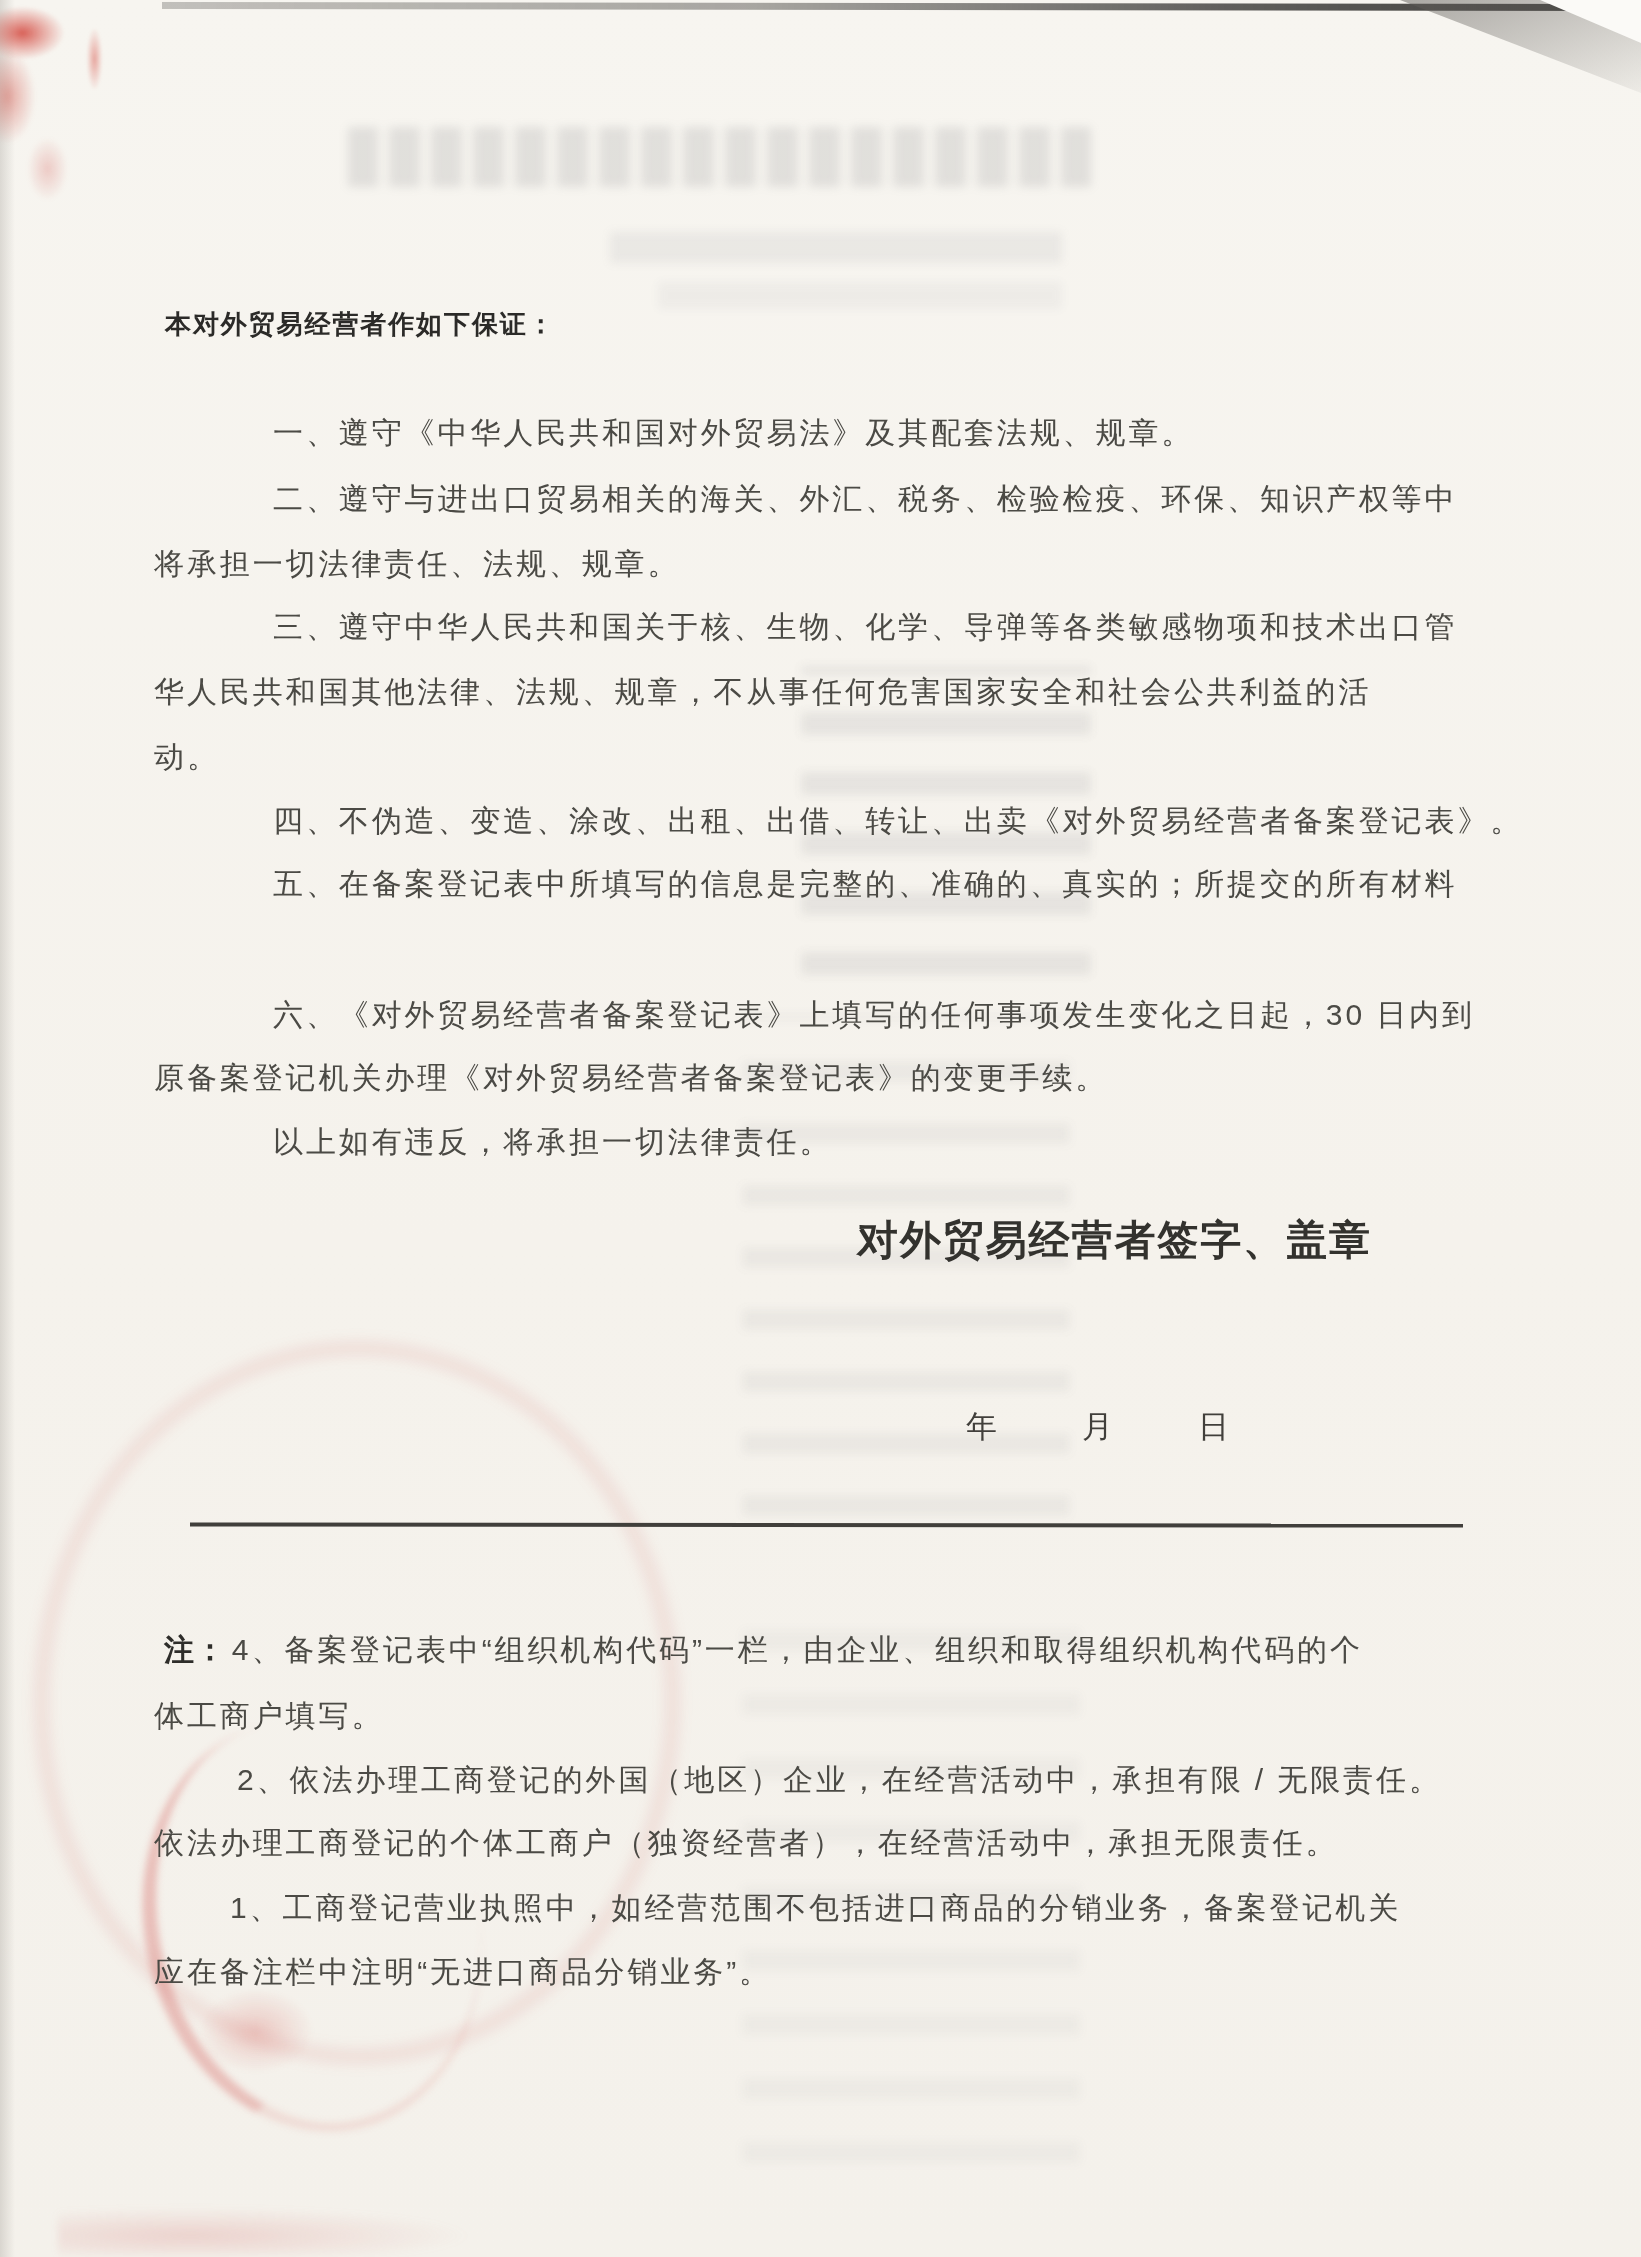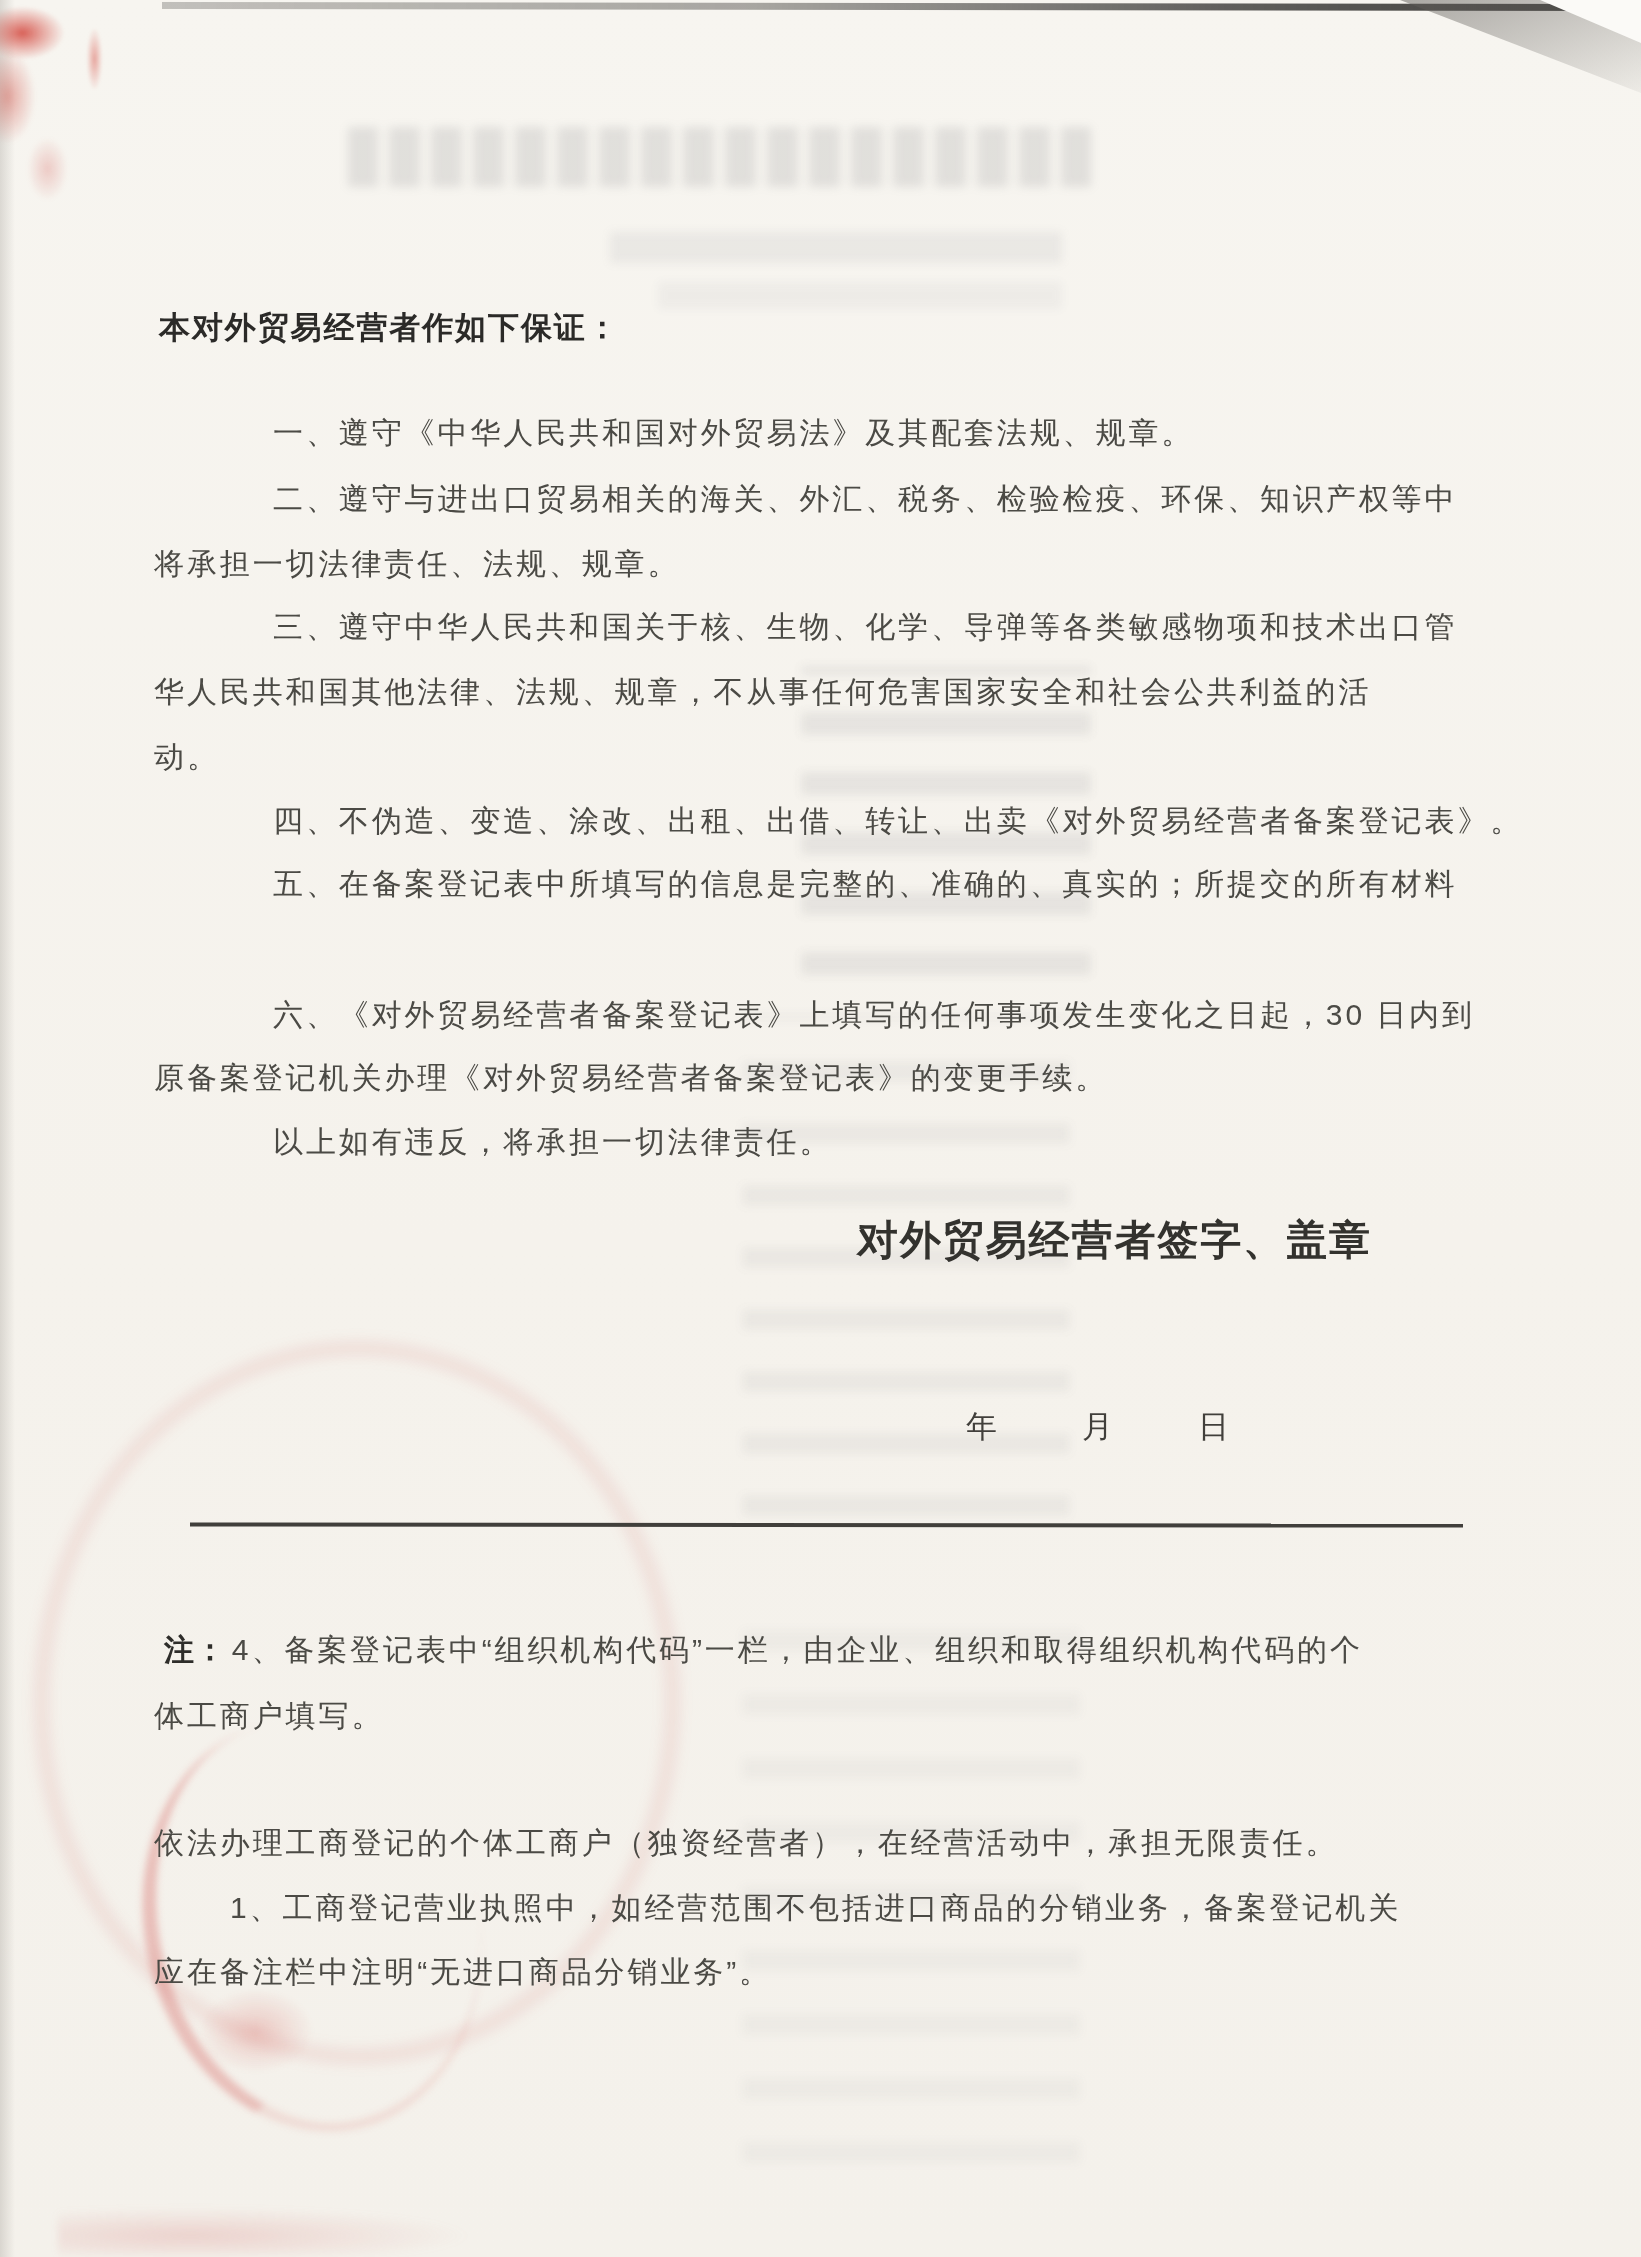--- a/index.html
+++ b/index.html
@@ -53,8 +53,8 @@
   .g-table3{left:742px;top:1603px;width:338px;height:560px;opacity:.6;
     background:repeating-linear-gradient(0deg,rgba(125,125,130,.10) 0 21px,rgba(0,0,0,0) 21px 64px);}
   
-  .page-title{position:absolute;left:159px;top:307px;
-    font-size:31px;font-weight:bold;letter-spacing:1.9px;color:#2b2a28;text-align:center;}
+  .page-title{position:absolute;left:165px;top:307px;
+    font-size:26px;font-weight:bold;letter-spacing:1.9px;color:#2b2a28;text-align:center;}
   .body-line{position:absolute;left:154px;width:1371px;
     font-size:30px;letter-spacing:2.9px;color:#4b4a45;white-space:nowrap;}
   .indent{padding-left:119px;}

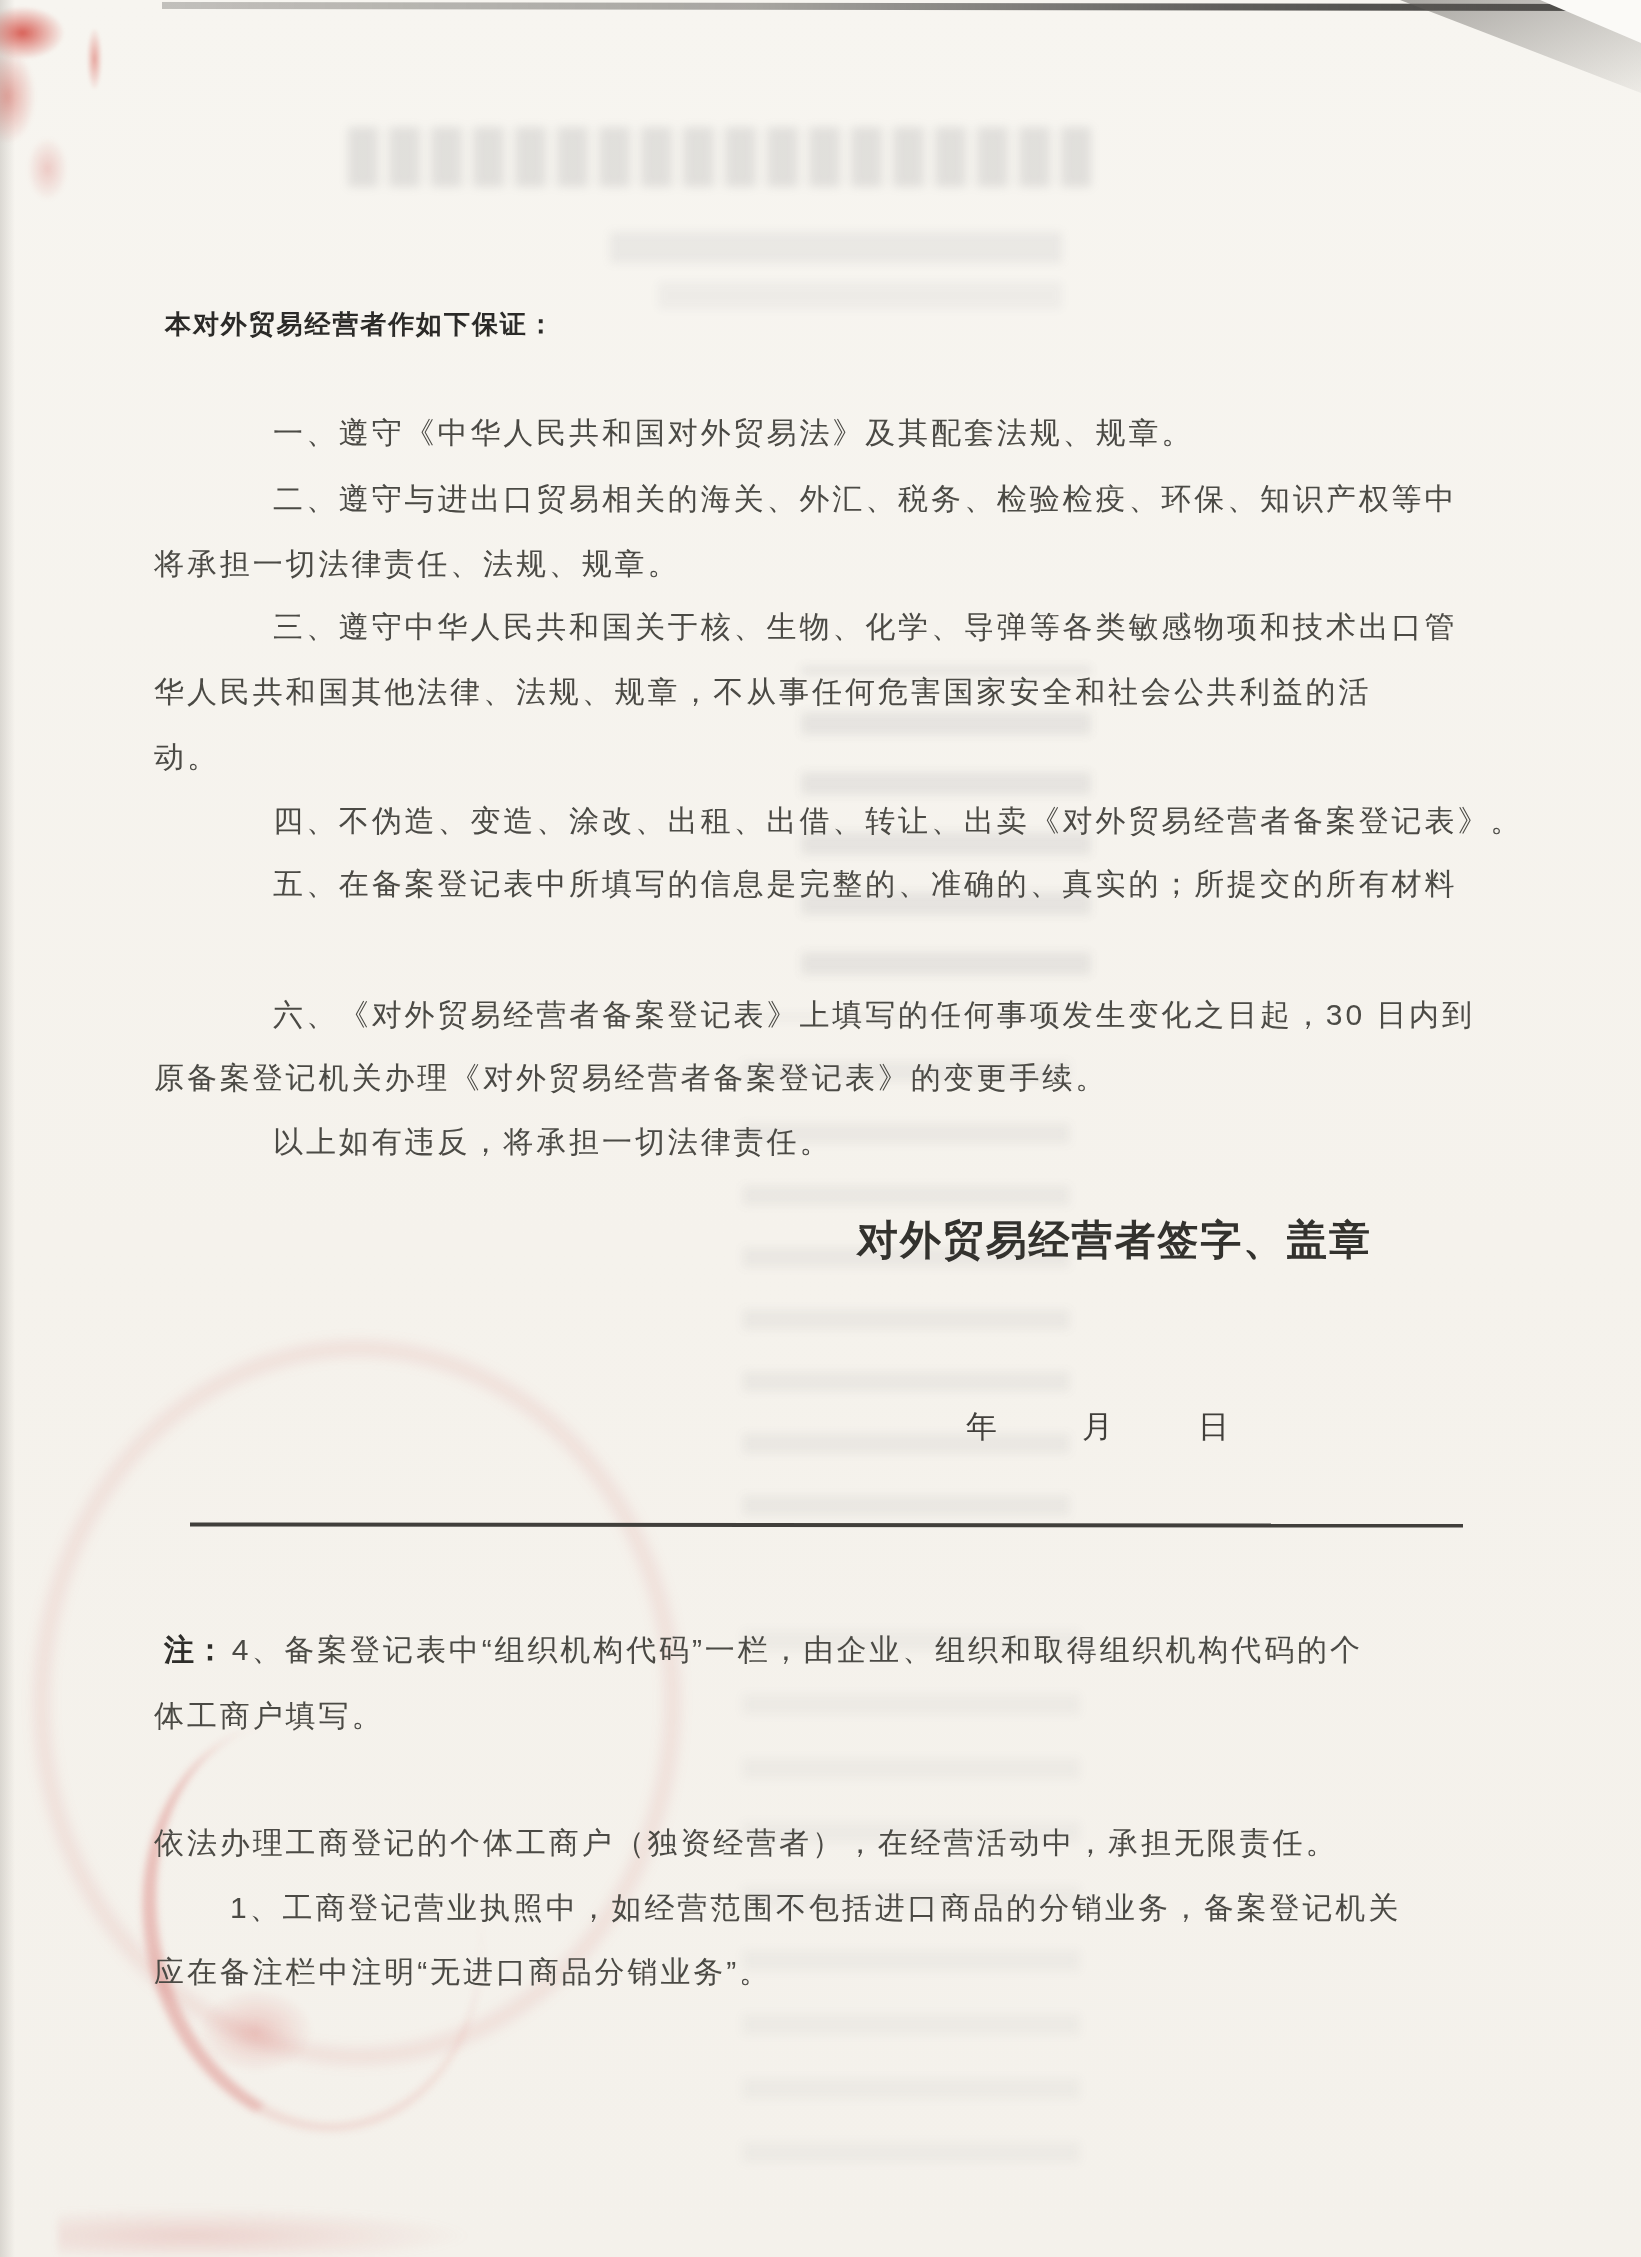--- a/index.html
+++ b/index.html
@@ -118,6 +118,7 @@
     <span class="note-label">注：</span><span>4、备案登记表中“组织机构代码”一栏，由企业、组织和取得组织机构代码的个</span>
   </div>
   <div class="note-line" style="left:154px;top:1696px">体工商户填写。</div>
+  <div class="note-line" style="left:237px;top:1760px">2、依法办理工商登记的外国（地区）企业，在经营活动中，承担有限 / 无限责任。</div>
   <div class="note-line" style="left:154px;top:1823px">依法办理工商登记的个体工商户（独资经营者），在经营活动中，承担无限责任。</div>
   <div class="note-line" style="left:230px;top:1888px">1、工商登记营业执照中，如经营范围不包括进口商品的分销业务，备案登记机关</div>
   <div class="note-line" style="left:154px;top:1952px">应在备注栏中注明“无进口商品分销业务”。</div>

